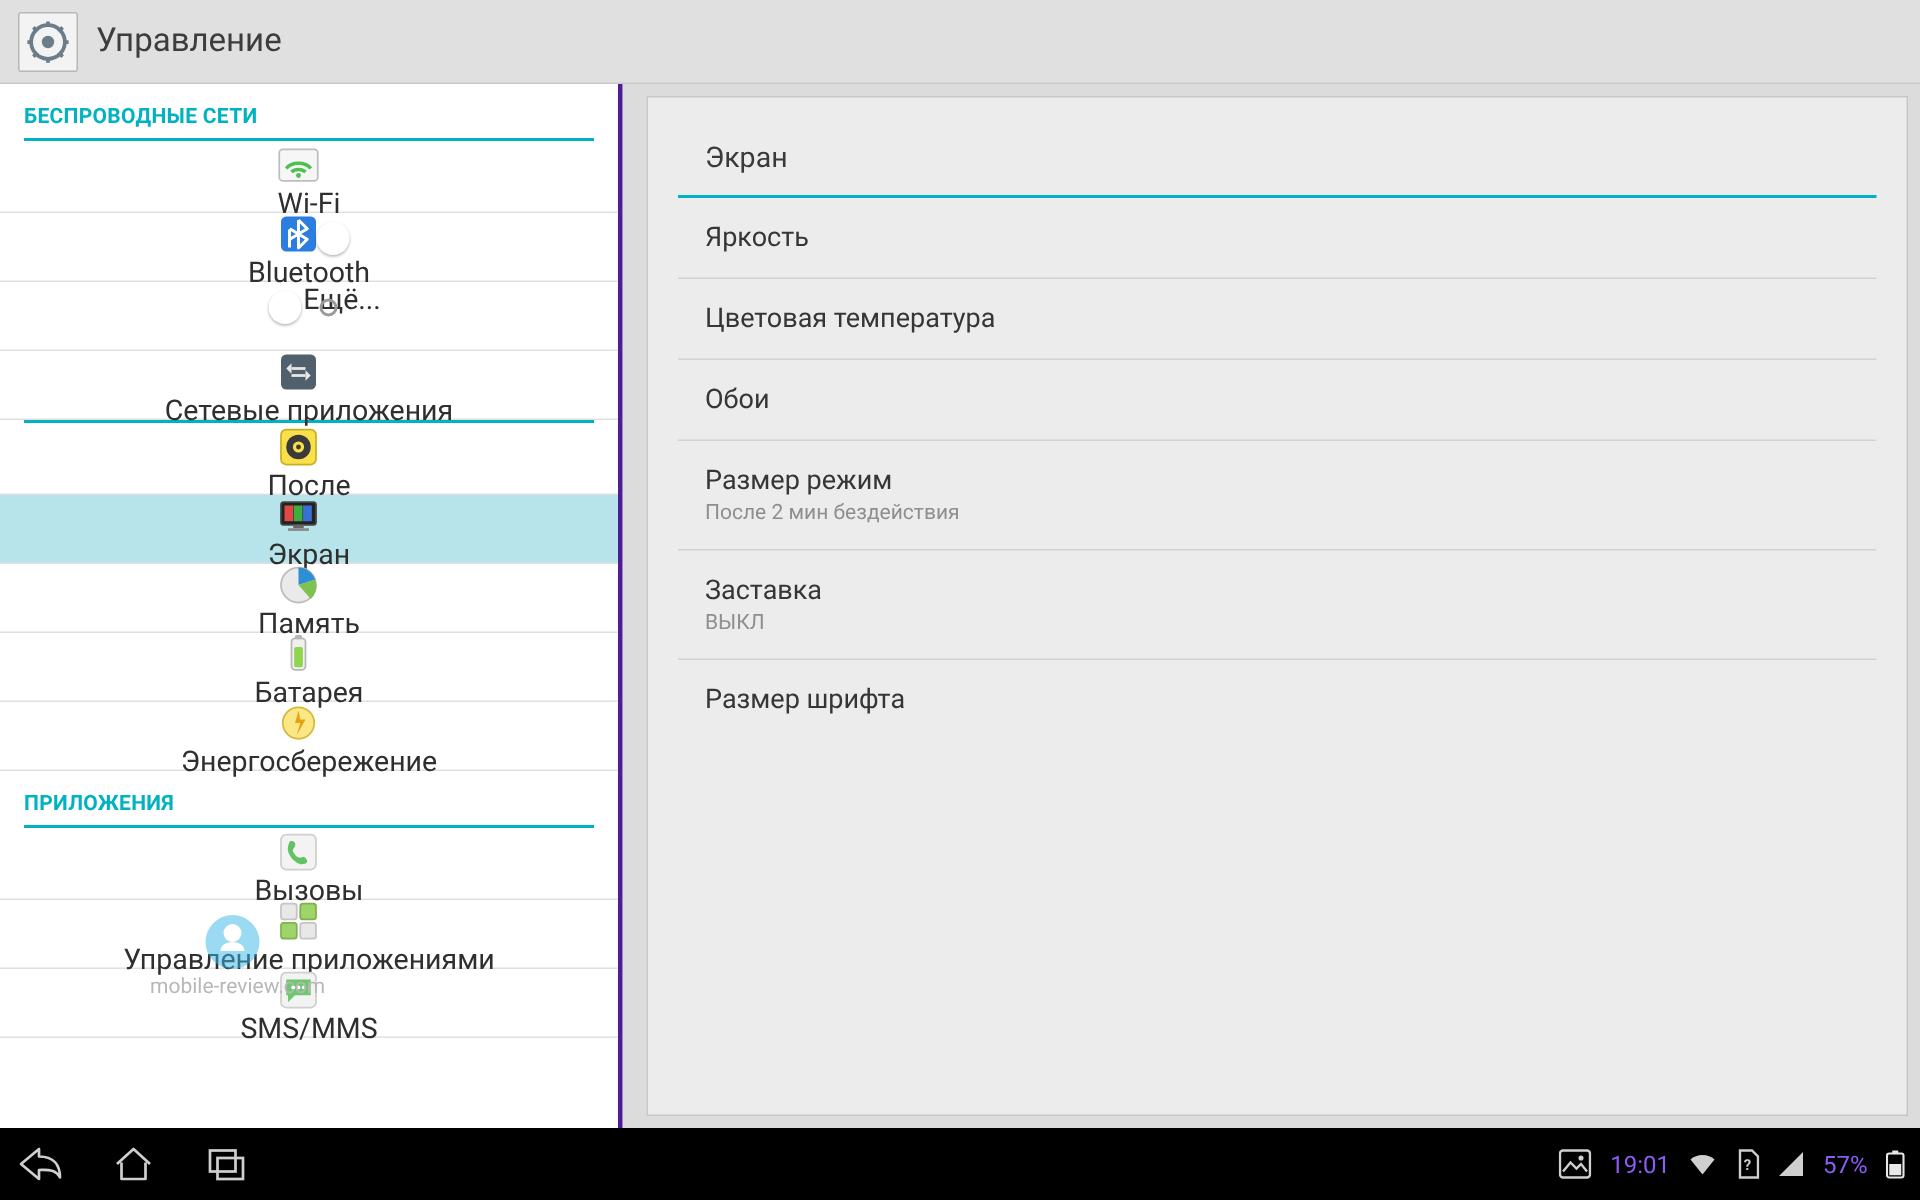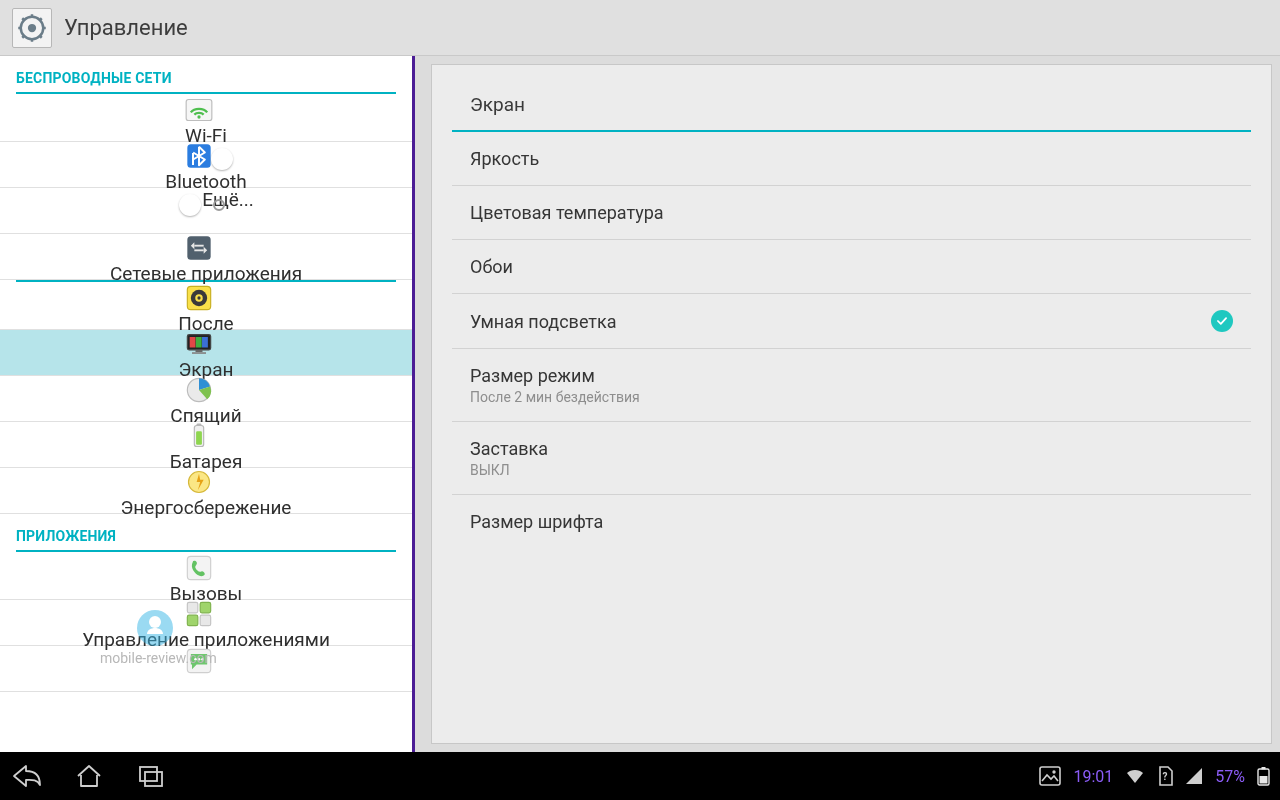--- a/index.html
+++ b/index.html
@@ -276,16 +276,6 @@
       </div>
       <div class="detail-row">
         <div class="dr-text">
-            <div class="dr-label">Умная подсветка</div>
-          </div>
-        <div class="check-badge">
-          <svg width="14" height="14" viewBox="0 0 24 24">
-              <path d="M5 12 L10 17 L19 7" stroke="#fff" stroke-width="3" fill="none" stroke-linecap="round" stroke-linejoin="round"></path>
-            </svg>
-        </div>
-      </div>
-      <div class="detail-row">
-        <div class="dr-text">
           <div class="dr-label">Размер режим</div>
           <div class="dr-sub">После 2 мин бездействия</div>
         </div>

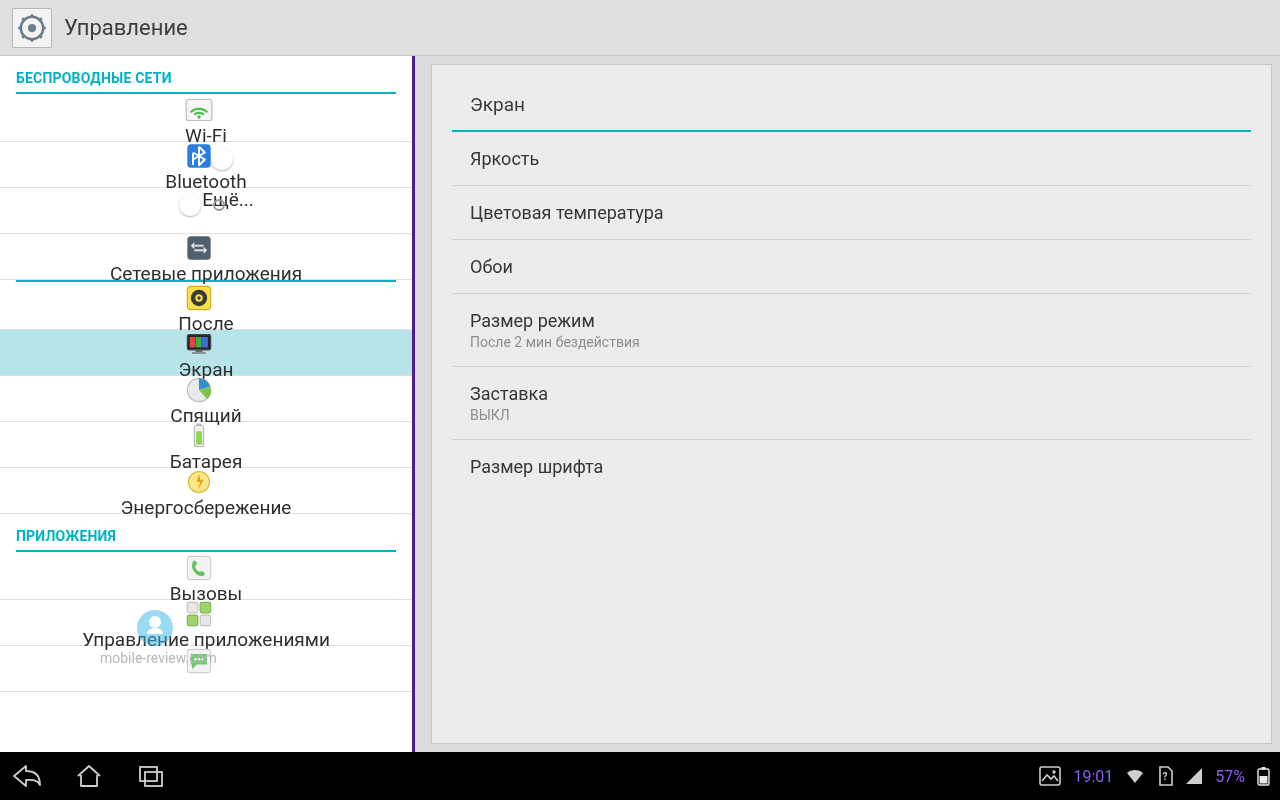--- a/index.html
+++ b/index.html
@@ -192,7 +192,7 @@
               <path d="M12 12 L21.5 9 A10 10 0 0 1 19 20 Z" fill="#7fc24f"></path>
             </svg>
         </span>
-        <span class="row-label">Спящий</span>
+        <span class="row-label">Память</span>
       </div>
 
       <div class="row">

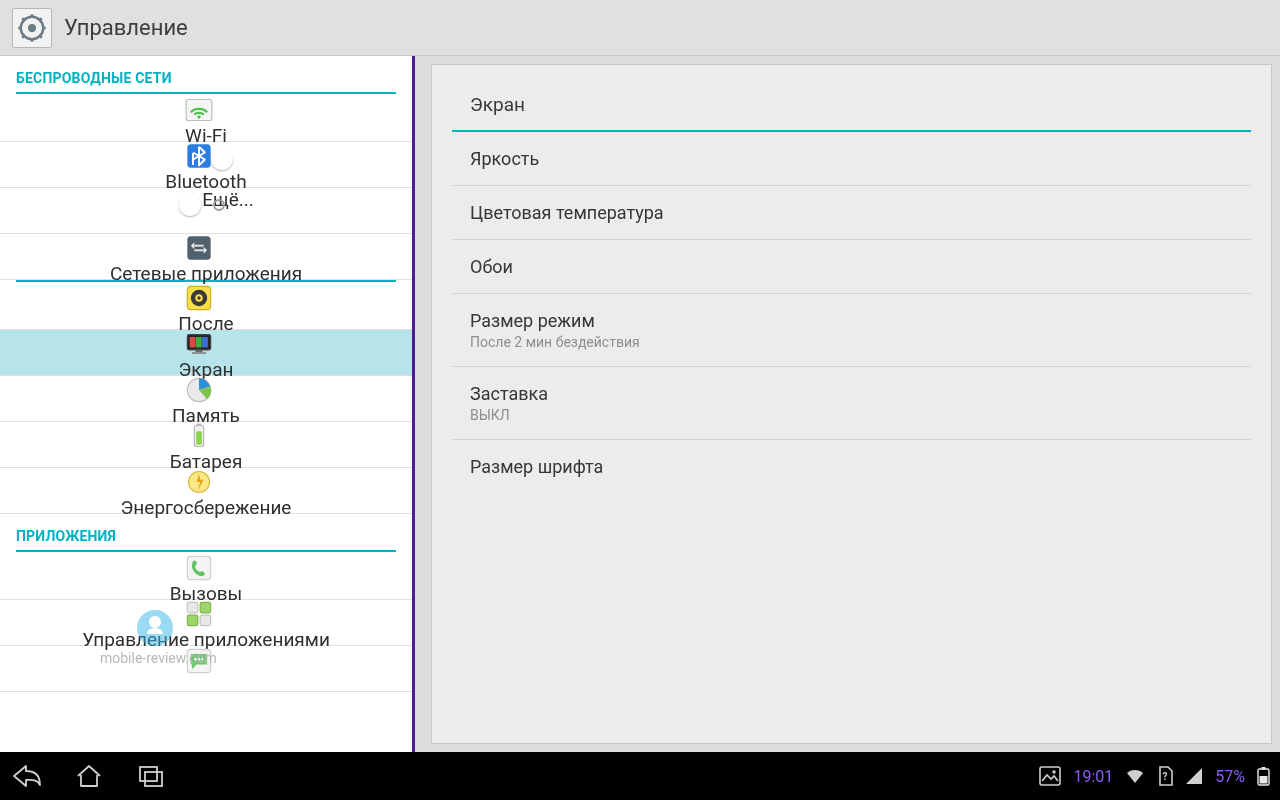--- a/index.html
+++ b/index.html
@@ -251,6 +251,7 @@
               <circle cx="15" cy="10.5" r="1.1" fill="#fff"></circle>
             </svg>
         </span>
+        <span class="row-label">SMS/MMS</span>
       </div>
 
     </div>

